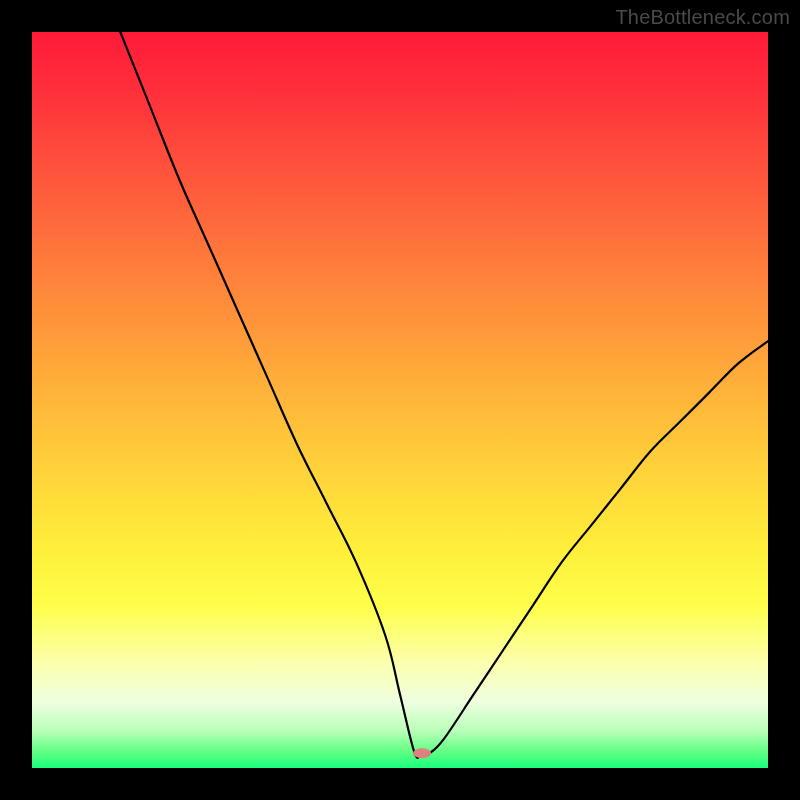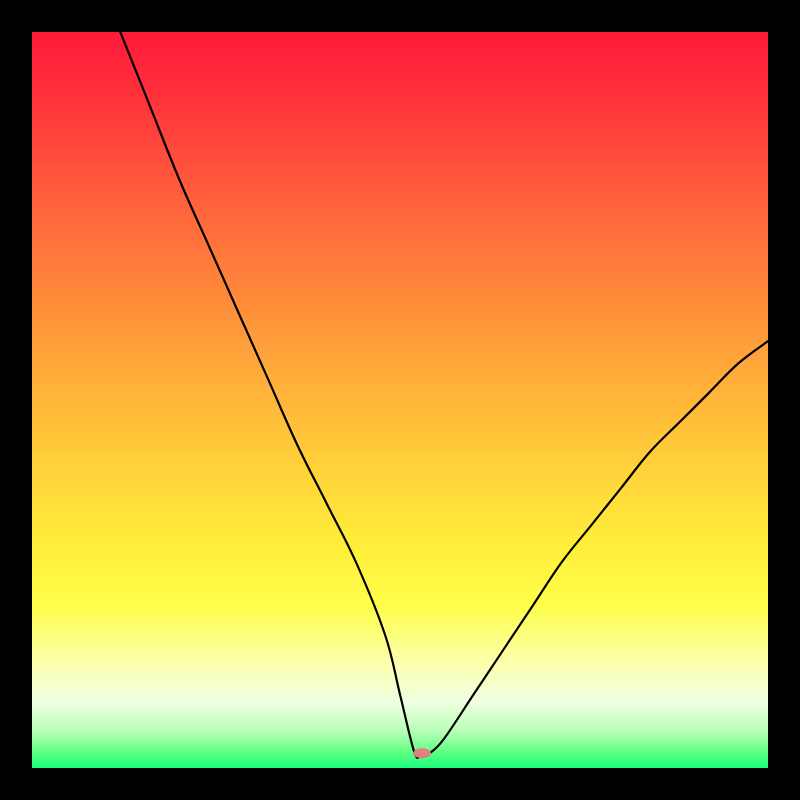--- a/index.html
+++ b/index.html
@@ -69,6 +69,7 @@
       <ellipse id="marker" cx="390.08" cy="721.28" rx="9" ry="5" fill="#e08080"></ellipse>
     </svg>
   </div>
+  <div class="watermark">TheBottleneck.com</div>
 </div>
 
 </body></html>

